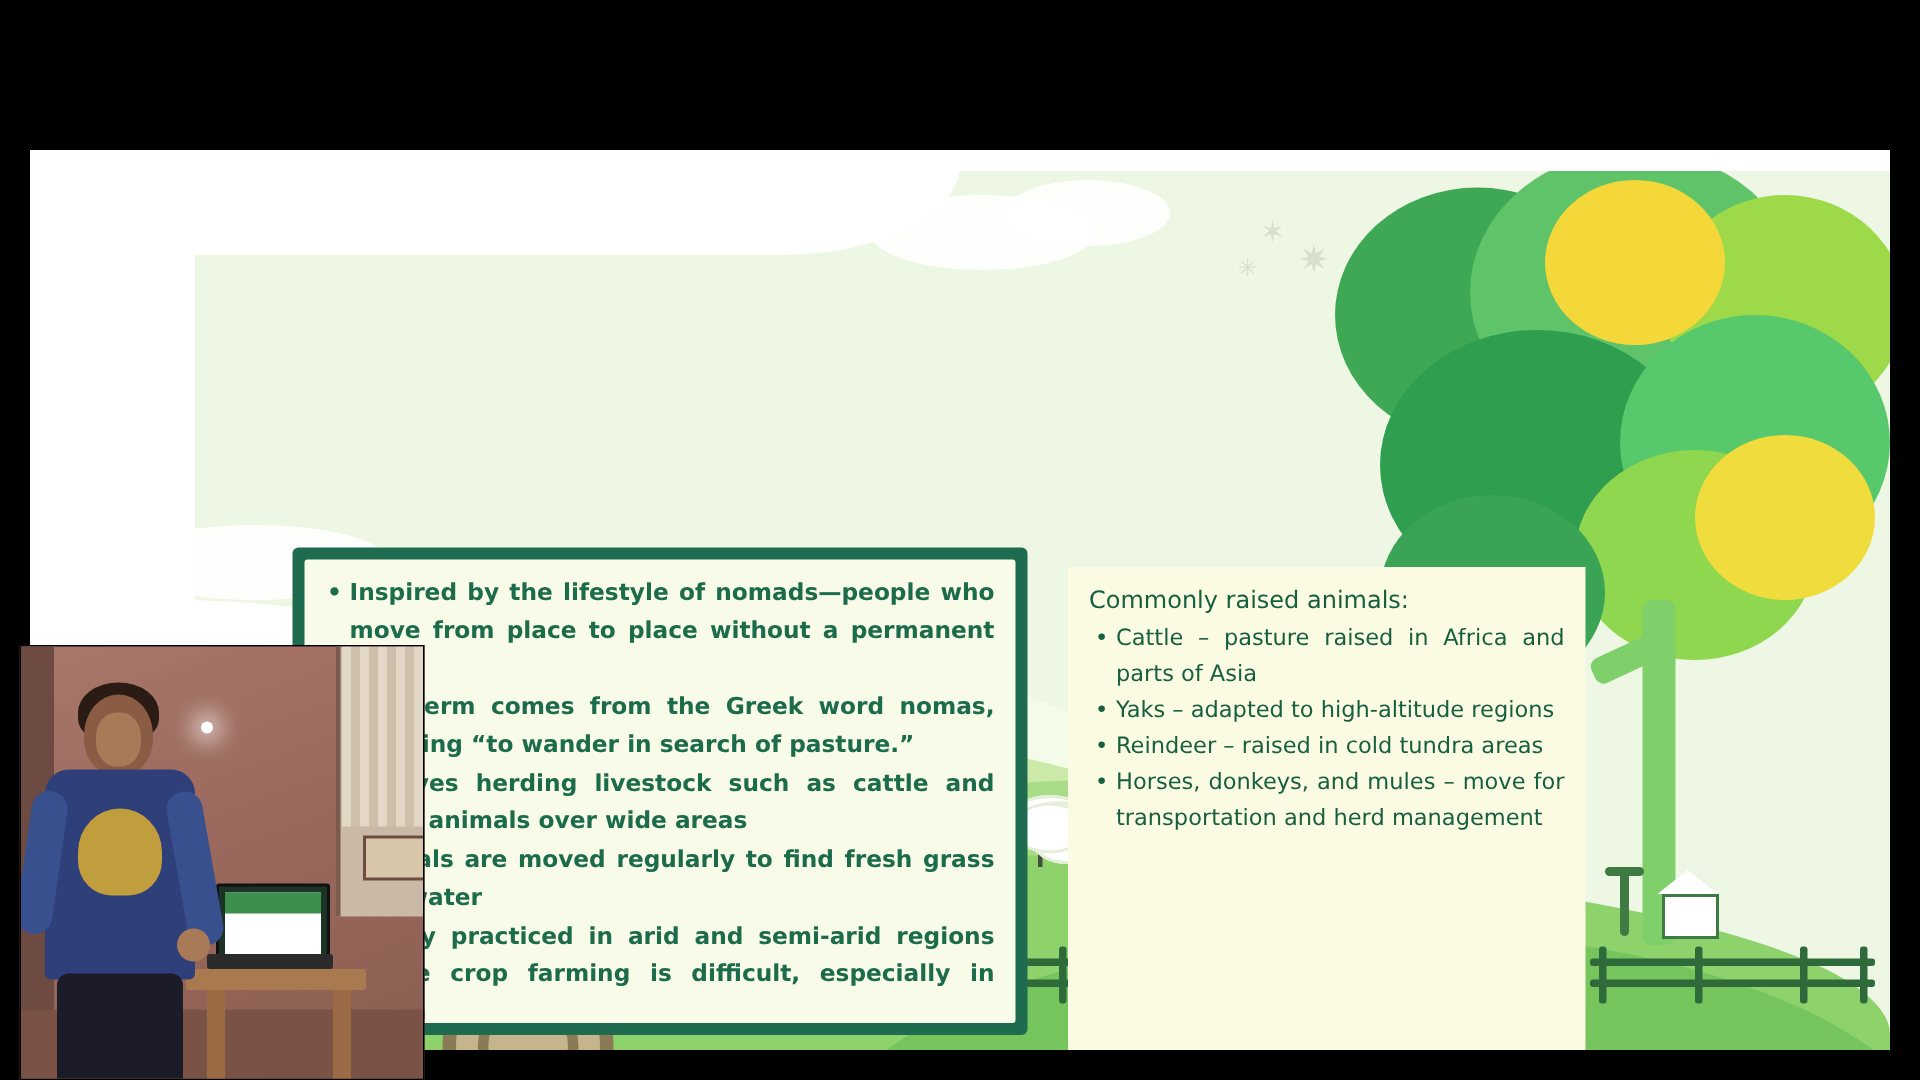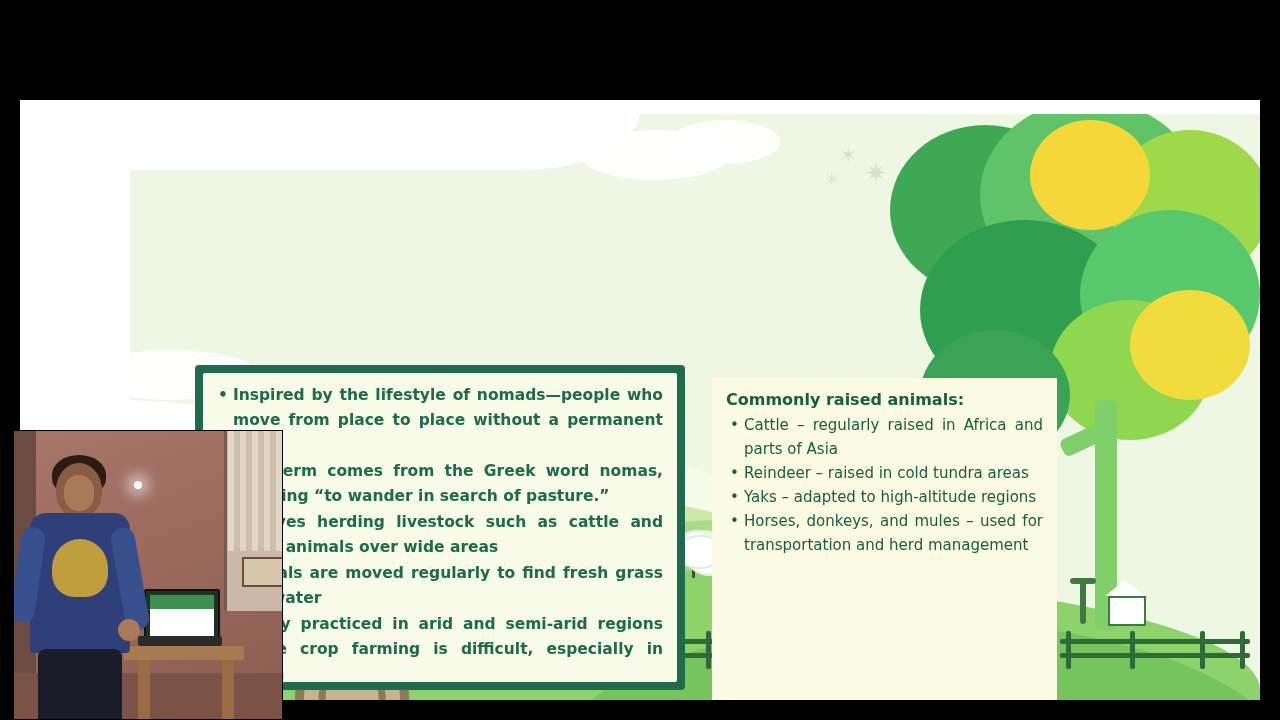--- a/index.html
+++ b/index.html
@@ -273,7 +273,7 @@
     margin: 0 0 4px 0;
     font-family: "DejaVu Sans", sans-serif;
     font-size: 16px;
-    font-weight: bold;
+    font-weight: normal;
     color: #17603f;
   }
   #right-card ul {

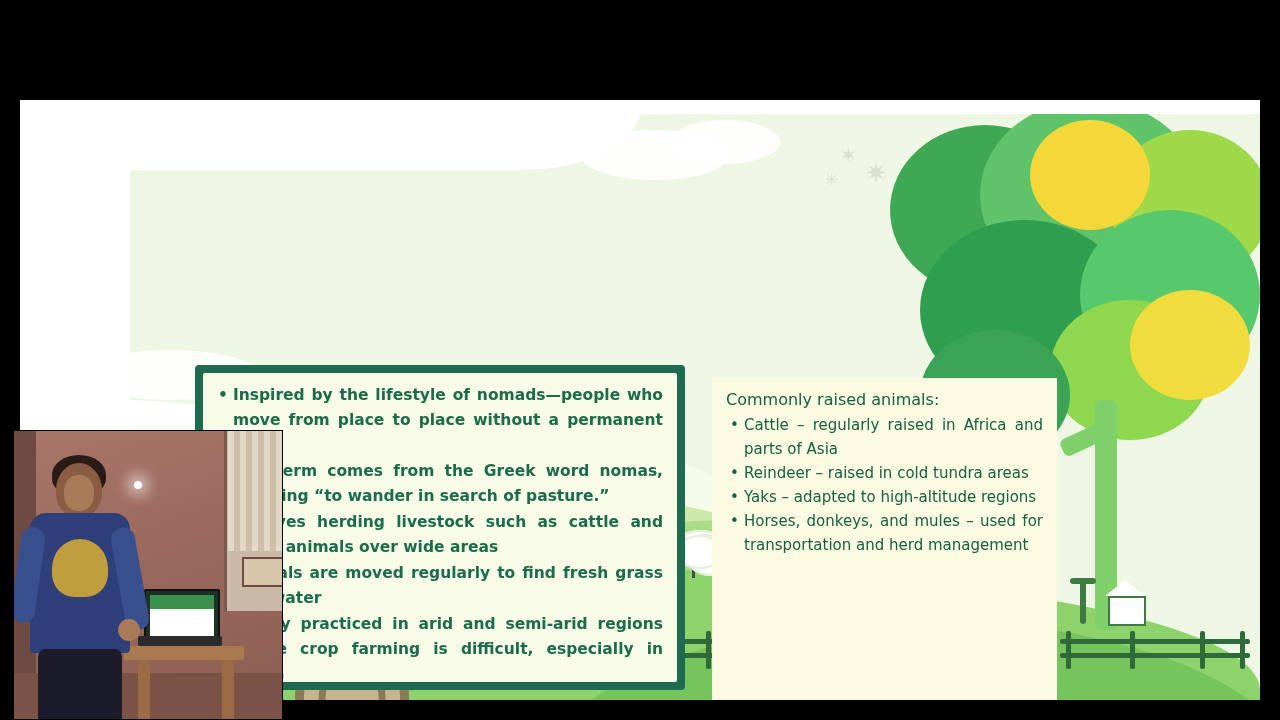--- a/index.html
+++ b/index.html
@@ -572,7 +572,7 @@
     <div id="right-card">
       <h3>Commonly raised animals:</h3>
       <ul>
-        <li>Cattle – regularly raised in Africa and parts of Asia</li>
+        <li>Cattle – pasture raised in Africa and parts of Asia</li>
         <li>Reindeer – raised in cold tundra areas</li>
         <li>Yaks – adapted to high-altitude regions</li>
         <li>Horses, donkeys, and mules – used for transportation and herd management</li>

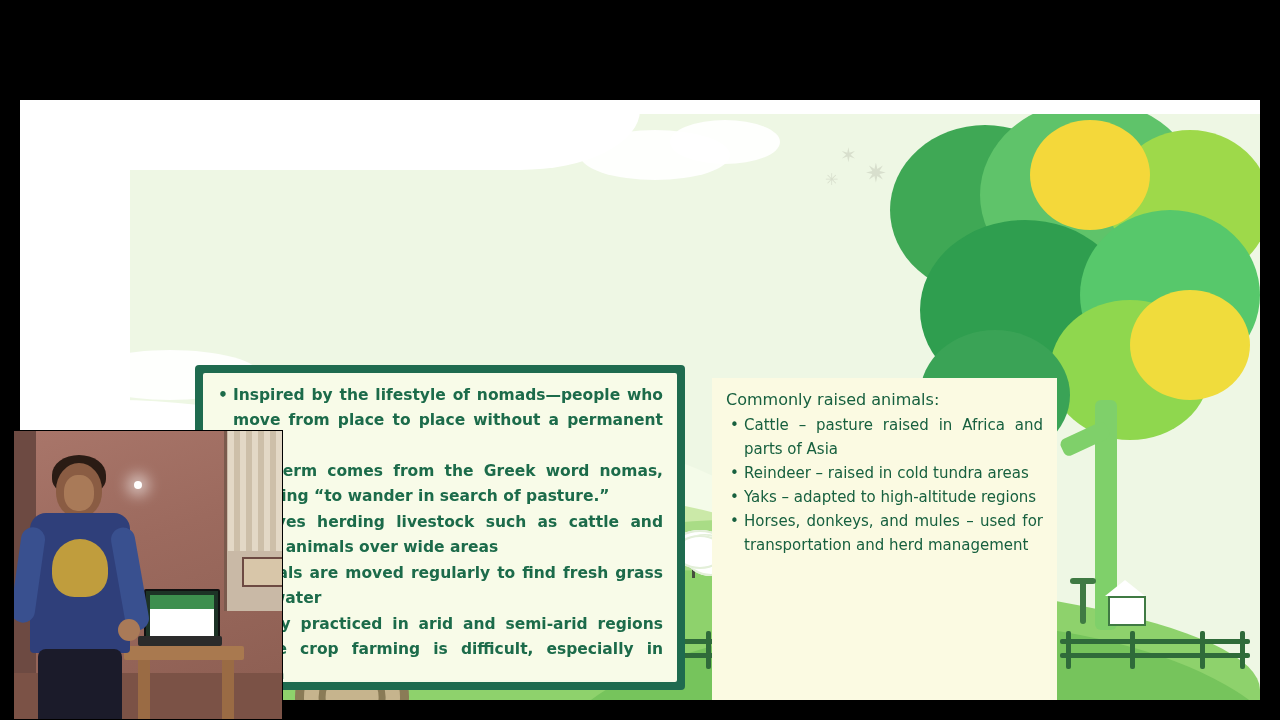--- a/index.html
+++ b/index.html
@@ -573,8 +573,8 @@
       <h3>Commonly raised animals:</h3>
       <ul>
         <li>Cattle – pasture raised in Africa and parts of Asia</li>
+        <li>Yaks – adapted to high-altitude regions</li>
         <li>Reindeer – raised in cold tundra areas</li>
-        <li>Yaks – adapted to high-altitude regions</li>
         <li>Horses, donkeys, and mules – used for transportation and herd management</li>
       </ul>
     </div>

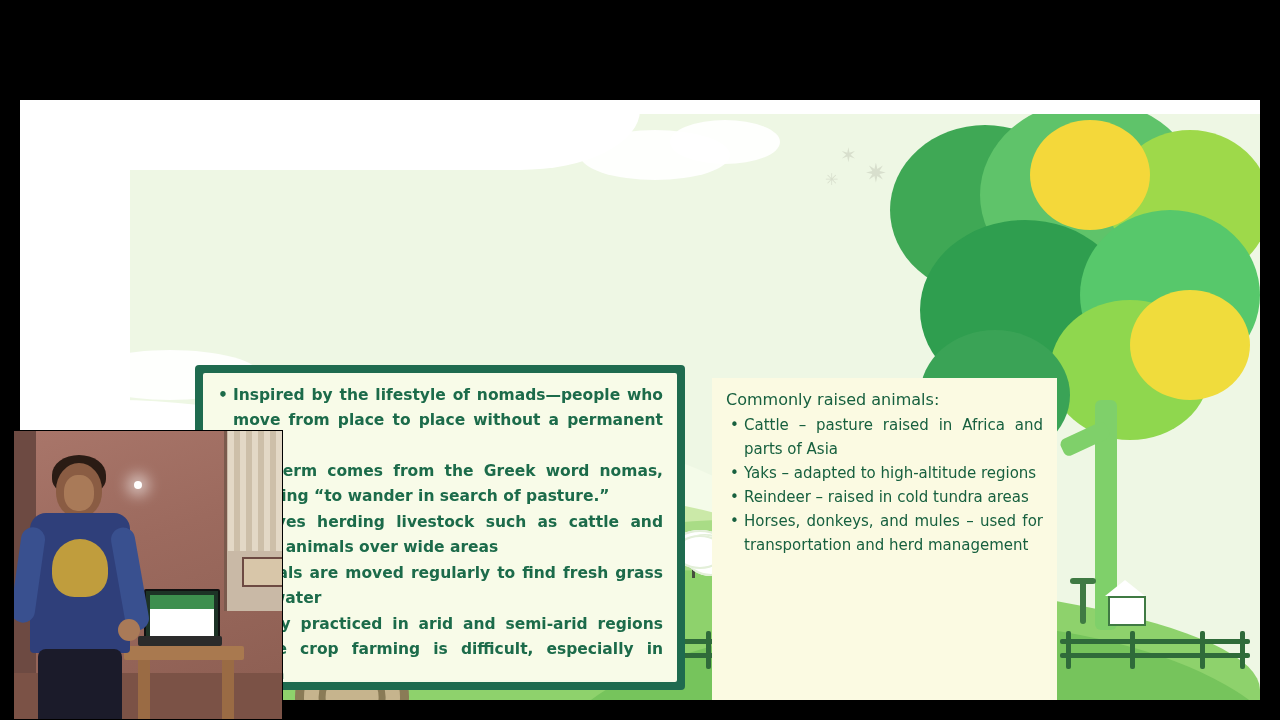--- a/index.html
+++ b/index.html
@@ -575,7 +575,7 @@
         <li>Cattle – pasture raised in Africa and parts of Asia</li>
         <li>Yaks – adapted to high-altitude regions</li>
         <li>Reindeer – raised in cold tundra areas</li>
-        <li>Horses, donkeys, and mules – used for transportation and herd management</li>
+        <li>Horses, donkeys, and mules – move for transportation and herd management</li>
       </ul>
     </div>
 

